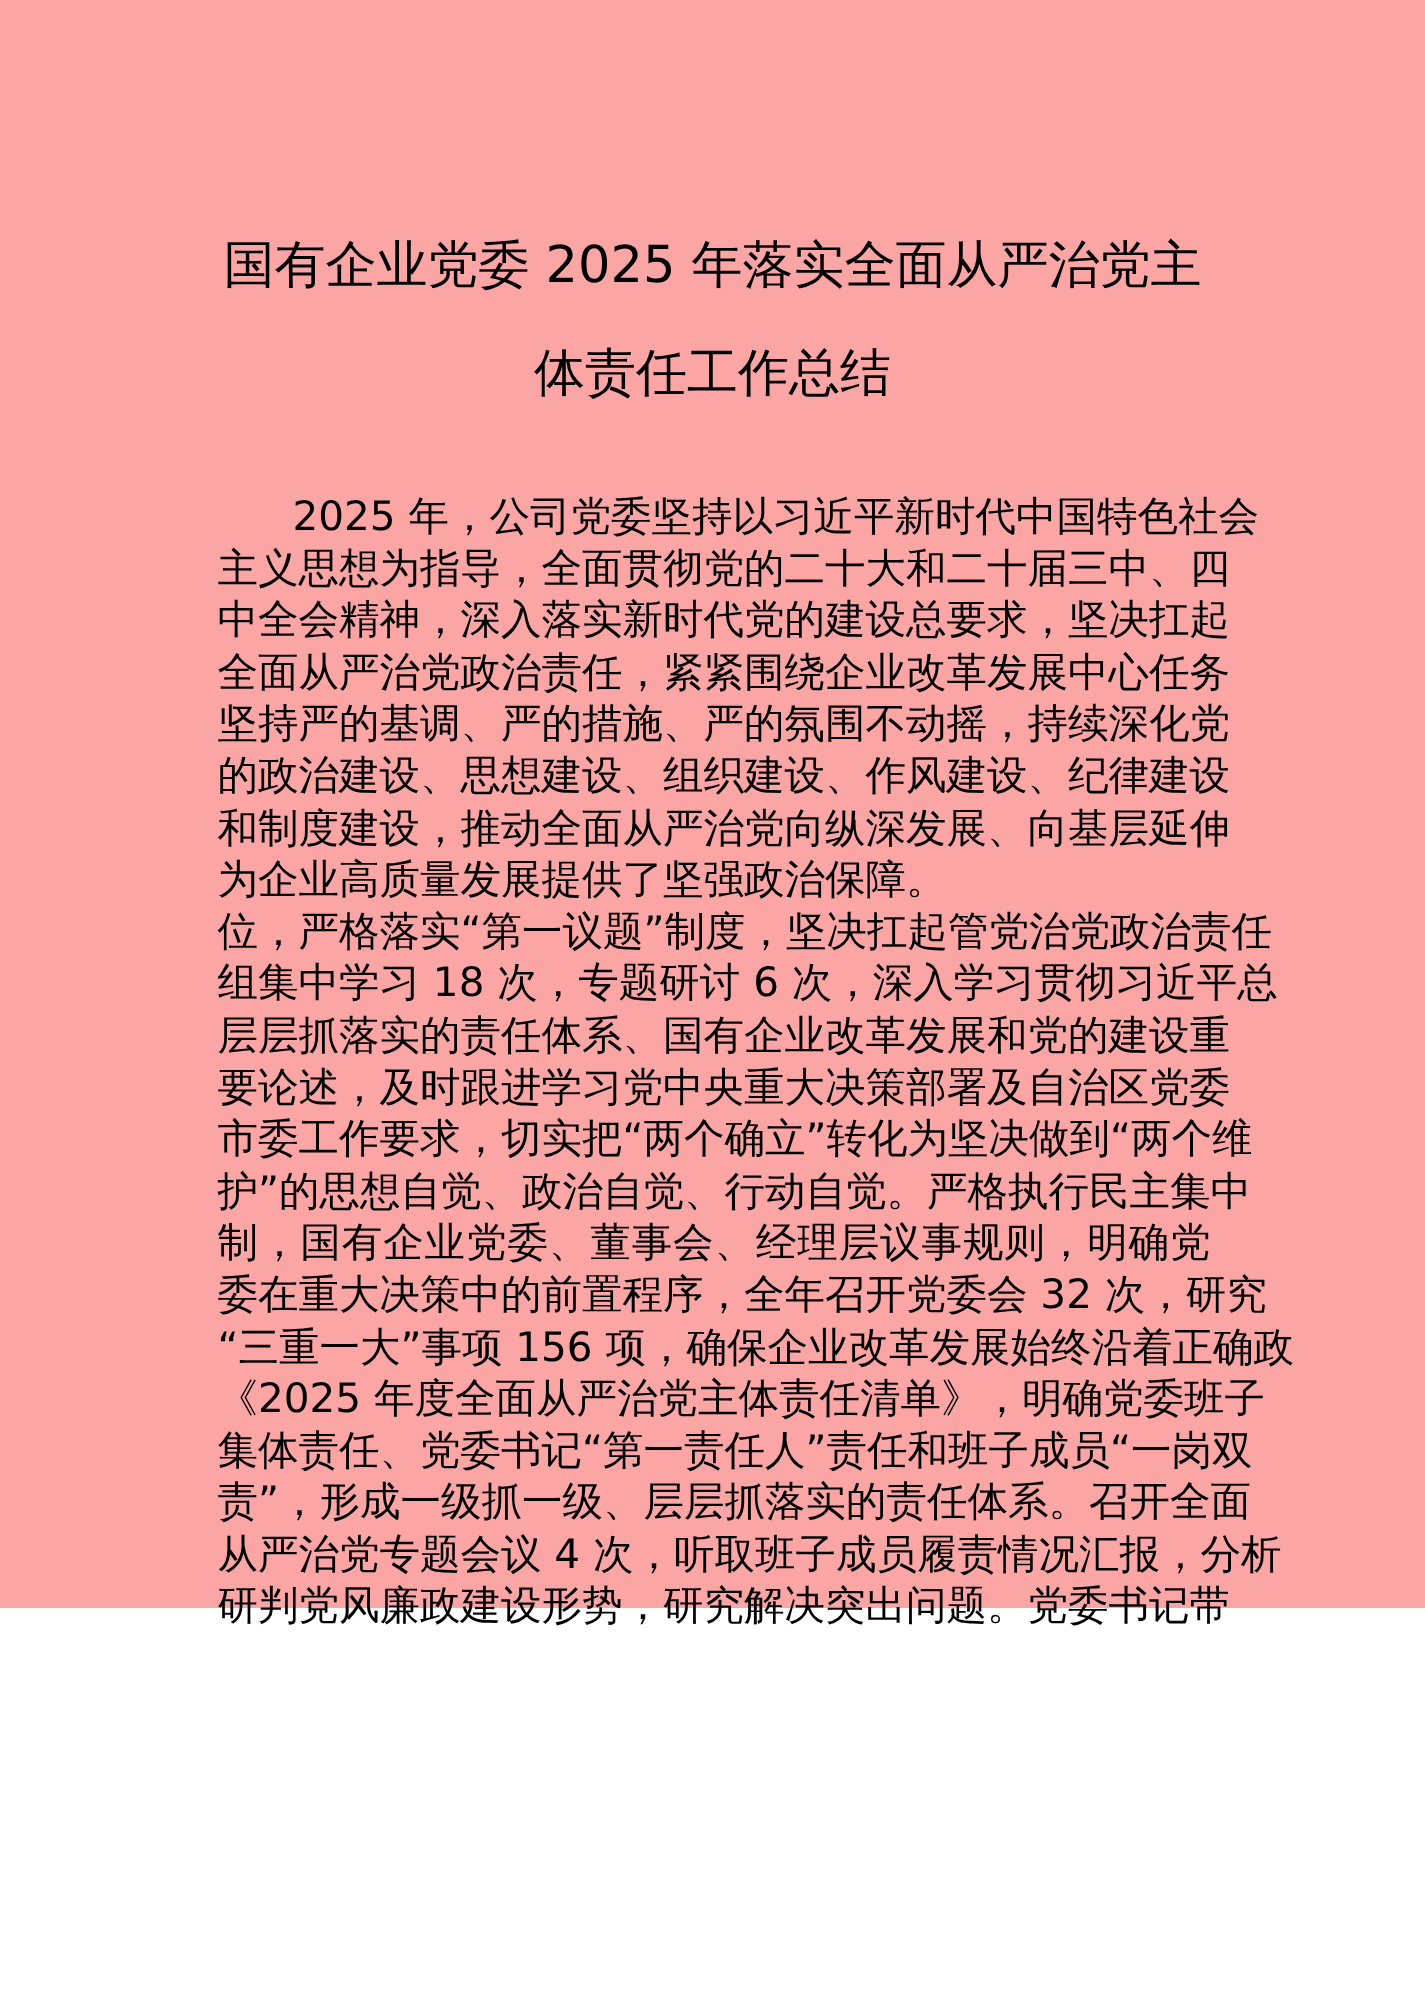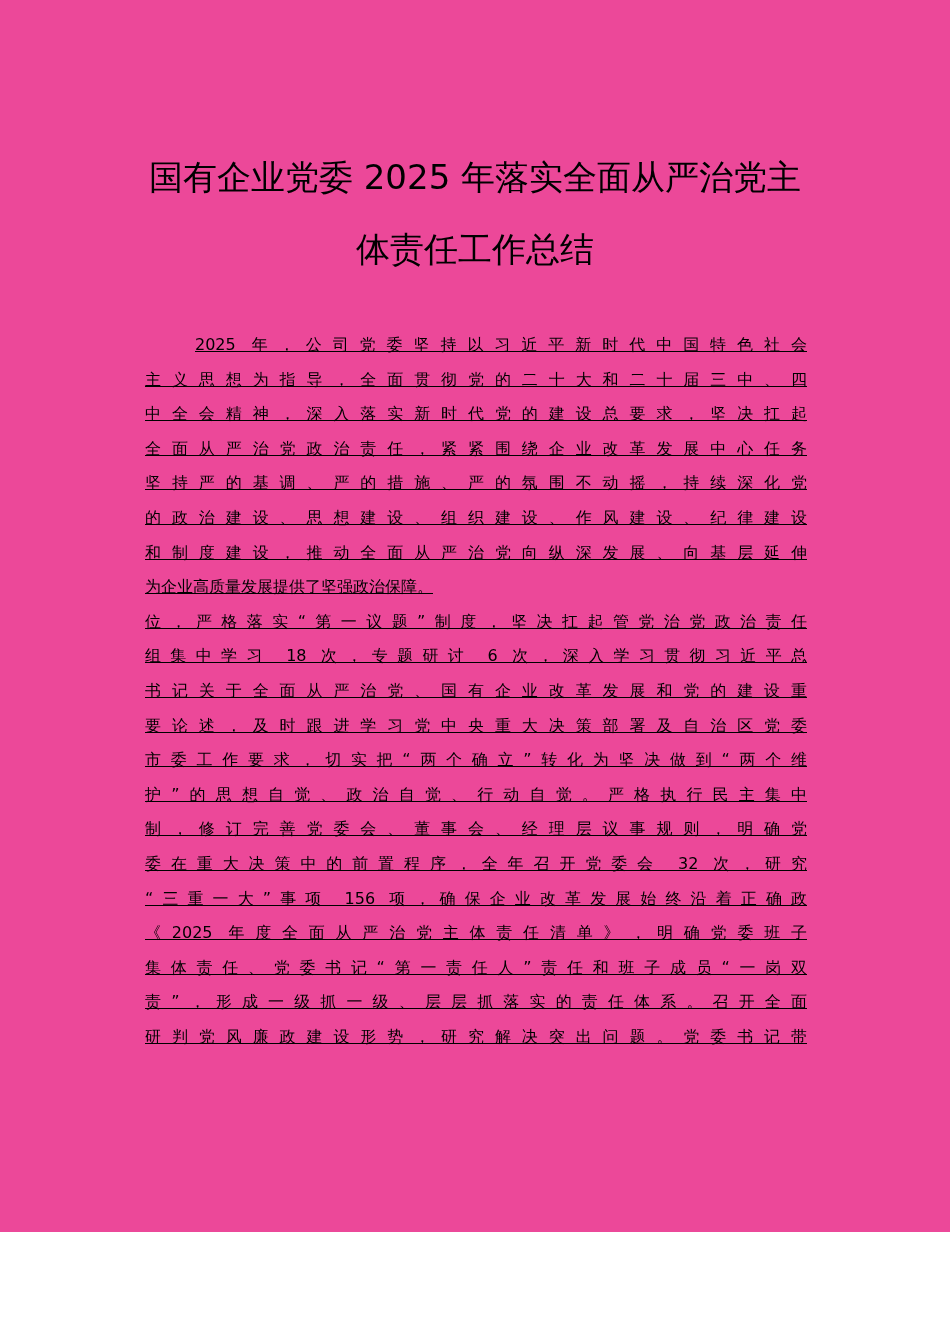--- a/index.html
+++ b/index.html
@@ -20,8 +20,8 @@
       left: 0;
       top: 0;
       width: 950px;
-      height: 1232px;
-      background: #ec4899;
+      height: 1072px;
+      background: #fca5a5;
     }
     .title-block {
       position: absolute;

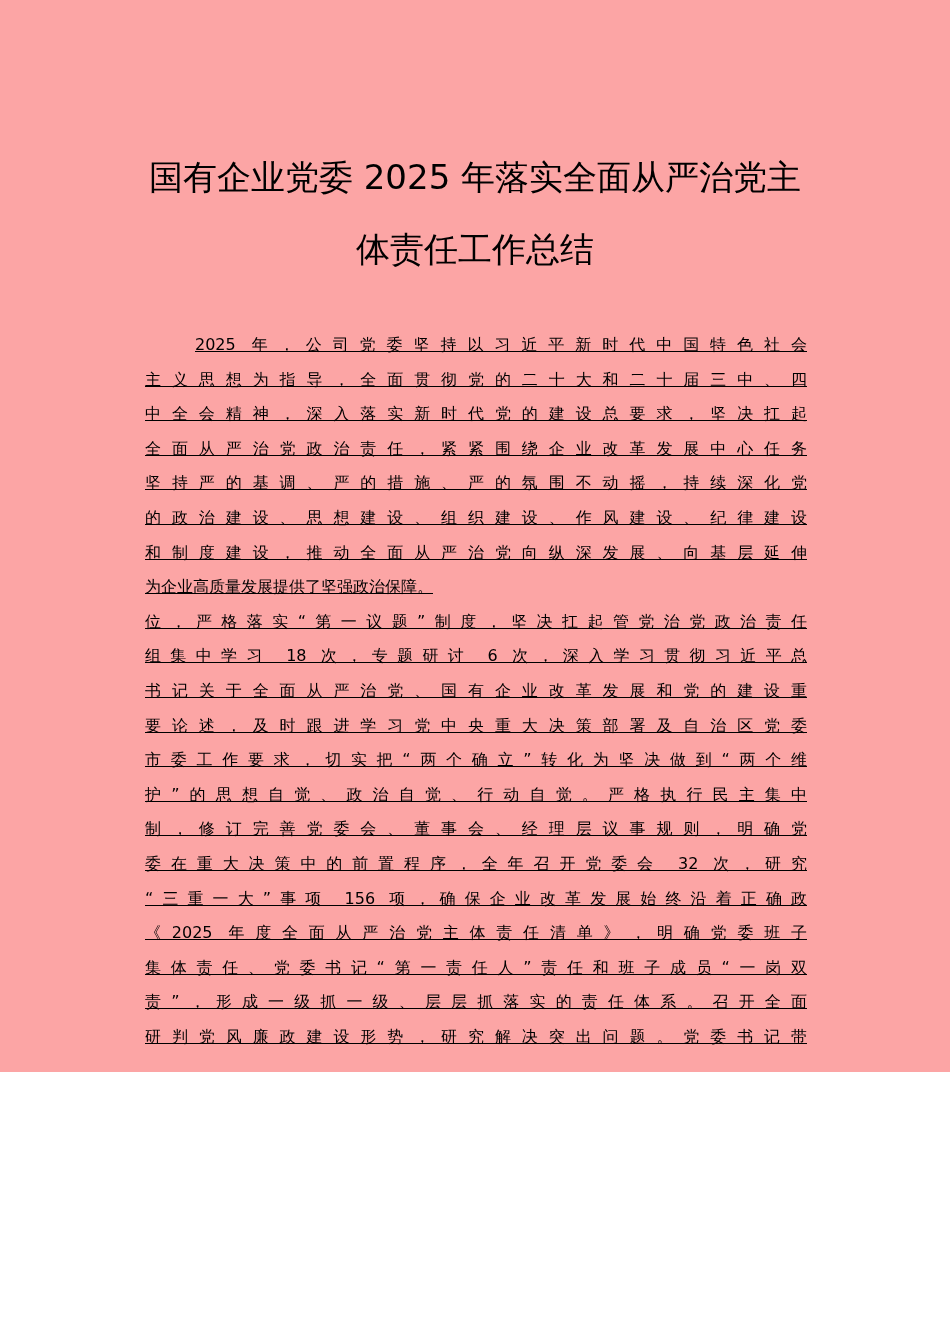--- a/index.html
+++ b/index.html
@@ -47,14 +47,13 @@
       width: 662px;
     }
     .line {
-      font-size: 16px;
+      font-size: 27px;
       line-height: 34.6px;
       height: 34.6px;
       white-space: nowrap;
       text-align: justify;
       text-align-last: justify;
       overflow: visible;
-      text-decoration: underline;
     }
     .line.last {
       text-align-last: left;

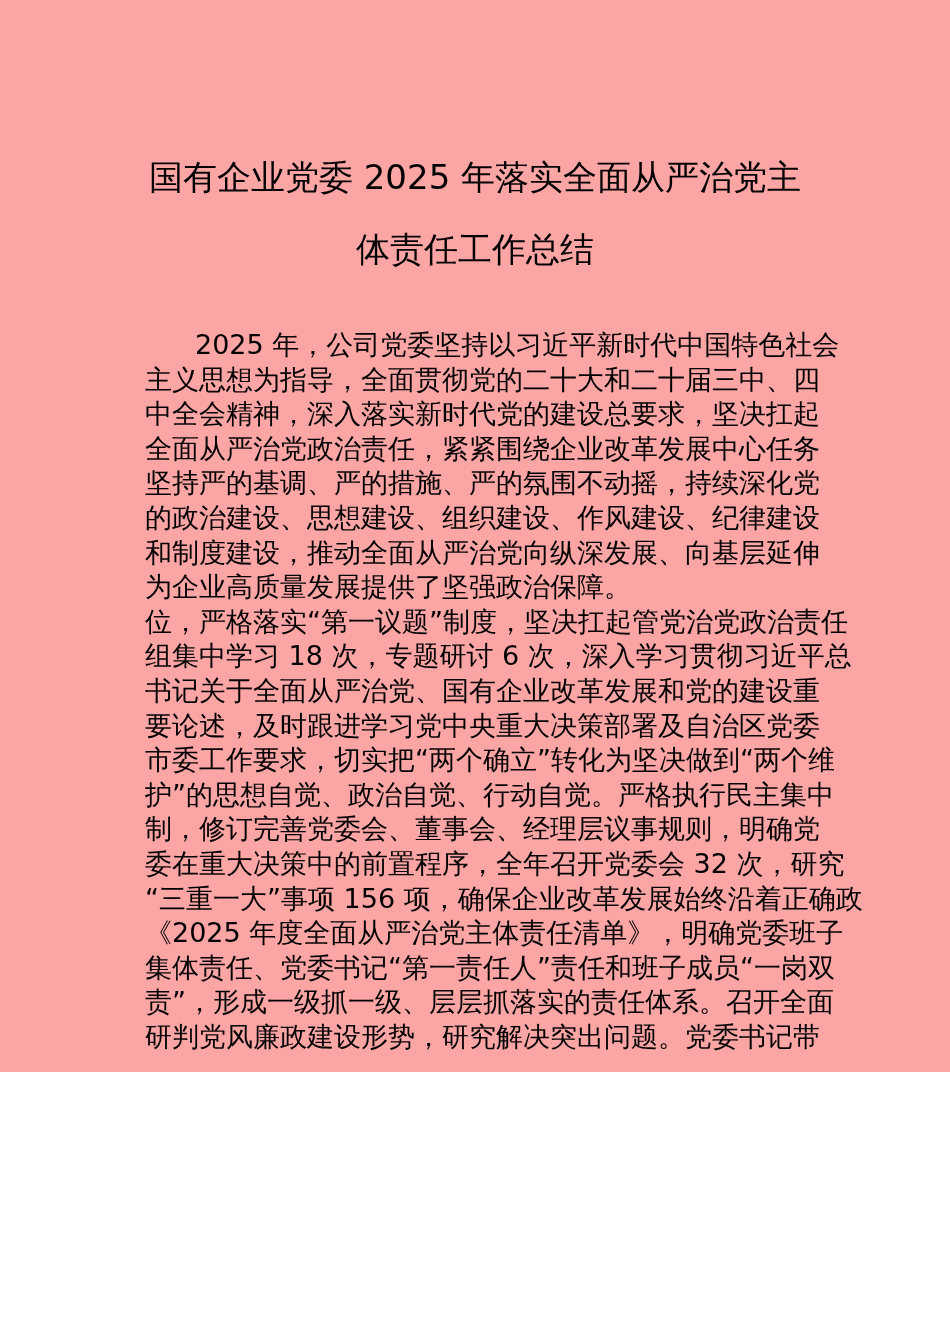--- a/index.html
+++ b/index.html
@@ -92,7 +92,7 @@
     <div>
       <div class="line">位，严格落实“第一议题”制度，坚决扛起管党治党政治责任</div>
       <div class="line">组集中学习 18 次，专题研讨 6 次，深入学习贯彻习近平总</div>
-      <div class="line">书记关于全面从严治党、国有企业改革发展和党的建设重</div>
+      <div class="line">层层抓落实的责任体系、国有企业改革发展和党的建设重</div>
       <div class="line">要论述，及时跟进学习党中央重大决策部署及自治区党委</div>
       <div class="line">市委工作要求，切实把“两个确立”转化为坚决做到“两个维</div>
       <div class="line">护”的思想自觉、政治自觉、行动自觉。严格执行民主集中</div>

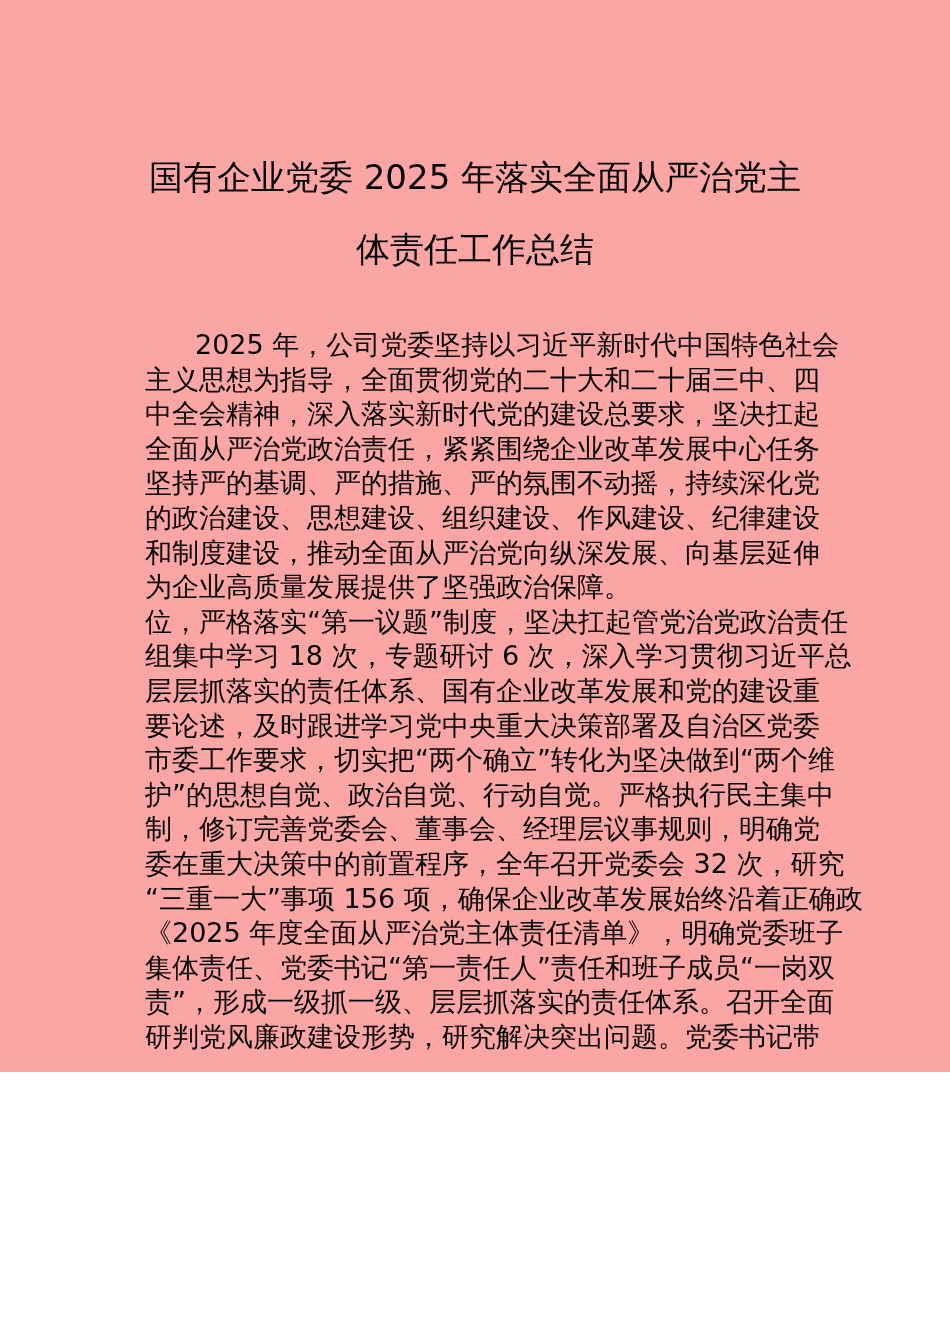--- a/index.html
+++ b/index.html
@@ -96,7 +96,7 @@
       <div class="line">要论述，及时跟进学习党中央重大决策部署及自治区党委</div>
       <div class="line">市委工作要求，切实把“两个确立”转化为坚决做到“两个维</div>
       <div class="line">护”的思想自觉、政治自觉、行动自觉。严格执行民主集中</div>
-      <div class="line">制，修订完善党委会、董事会、经理层议事规则，明确党</div>
+      <div class="line">制，国有企业党委、董事会、经理层议事规则，明确党</div>
       <div class="line">委在重大决策中的前置程序，全年召开党委会 32 次，研究</div>
       <div class="line">“三重一大”事项 156 项，确保企业改革发展始终沿着正确政</div>
       <div class="line">《2025 年度全面从严治党主体责任清单》，明确党委班子</div>

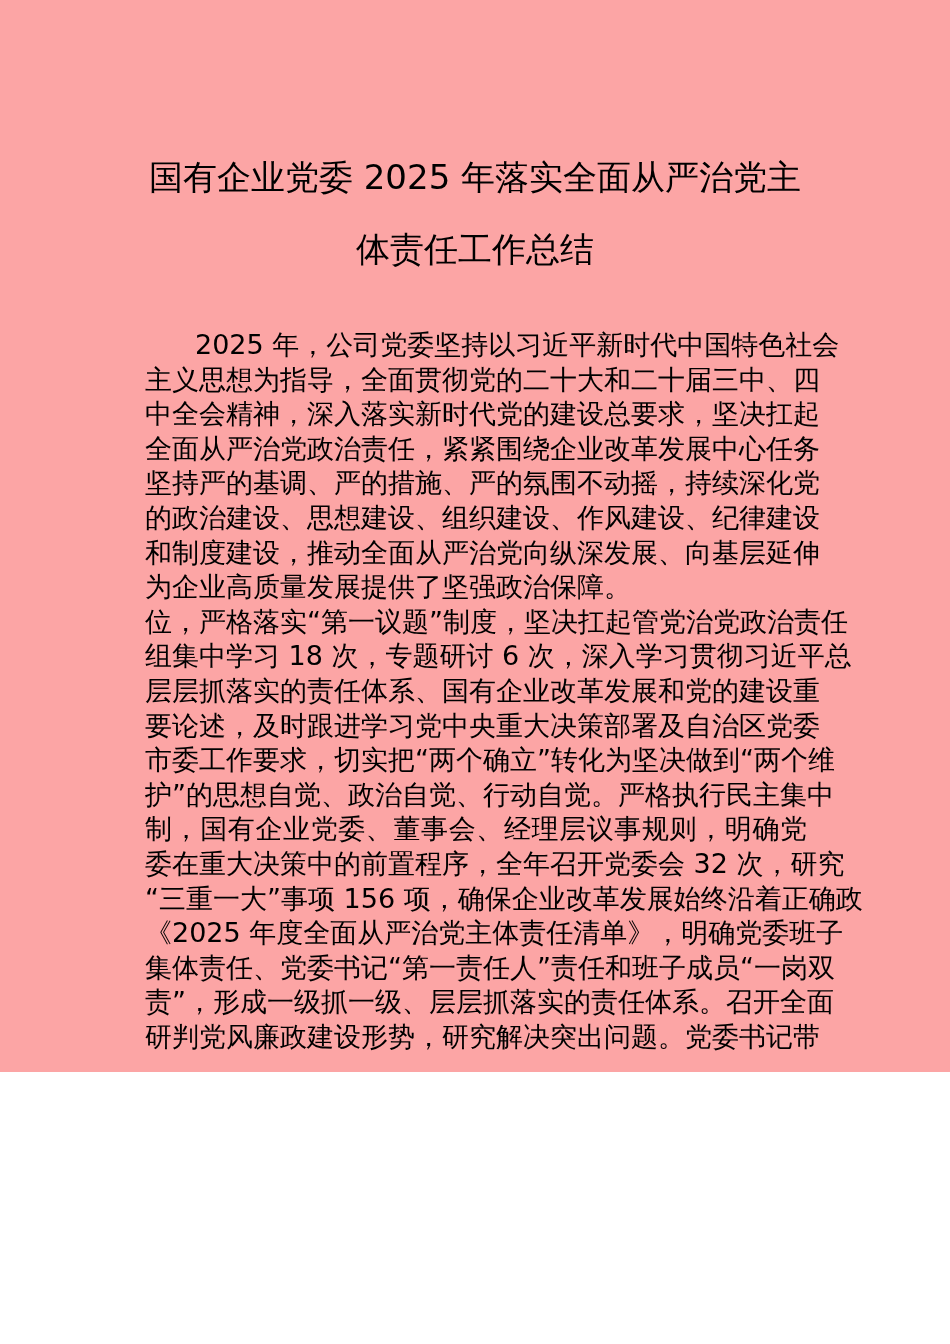--- a/index.html
+++ b/index.html
@@ -102,6 +102,7 @@
       <div class="line">《2025 年度全面从严治党主体责任清单》，明确党委班子</div>
       <div class="line">集体责任、党委书记“第一责任人”责任和班子成员“一岗双</div>
       <div class="line">责”，形成一级抓一级、层层抓落实的责任体系。召开全面</div>
+      <div class="line">从严治党专题会议 4 次，听取班子成员履责情况汇报，分析</div>
       <div class="line">研判党风廉政建设形势，研究解决突出问题。党委书记带</div>
     </div>
 

